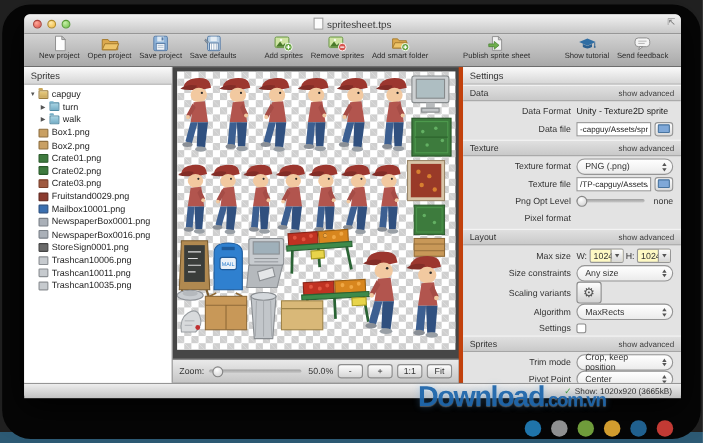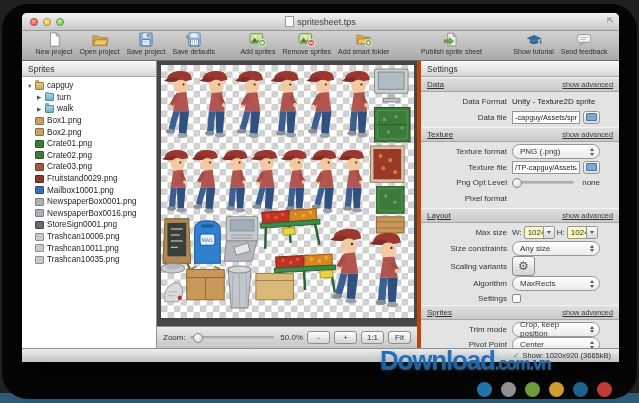--- a/index.html
+++ b/index.html
@@ -73,7 +73,7 @@
   
   .settings{flex:1;background:#e3e3e3;font-size:8px;color:#333;overflow:hidden;}
   .sechead{height:13px;background:linear-gradient(#e0e0e0,#c9c9c9);border-top:1px solid #f4f4f4;border-bottom:1px solid #a5a5a5;
-           display:flex;align-items:center;justify-content:space-between;padding:0 6px;text-decoration:underline;}
+           display:flex;align-items:center;justify-content:space-between;padding:0 6px;}
   .adv{font-size:7.3px;color:#3c3c3c;}
   .srow{display:flex;align-items:center;min-height:15.5px;padding-right:19px;}
   .slab{width:86px;text-align:right;padding-right:5px;flex:none;font-size:8px;}

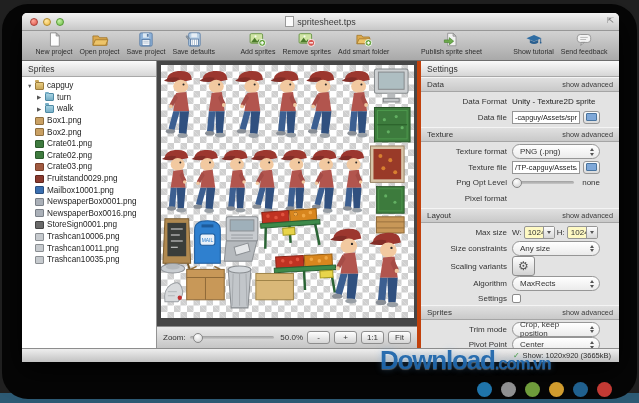--- a/index.html
+++ b/index.html
@@ -75,7 +75,7 @@
   .sechead{height:13px;background:linear-gradient(#e0e0e0,#c9c9c9);border-top:1px solid #f4f4f4;border-bottom:1px solid #a5a5a5;
            display:flex;align-items:center;justify-content:space-between;padding:0 6px;}
   .adv{font-size:7.3px;color:#3c3c3c;}
-  .srow{display:flex;align-items:center;min-height:15.5px;padding-right:19px;}
+  .srow{display:flex;align-items:center;min-height:15.5px;padding-right:7px;margin-left:12px;}
   .slab{width:86px;text-align:right;padding-right:5px;flex:none;font-size:8px;}
   .pval{font-size:8px;color:#222;}
   .dd{flex:1;height:15px;background:linear-gradient(#fff,#ebebeb);border:1px solid #969696;border-radius:8px;

